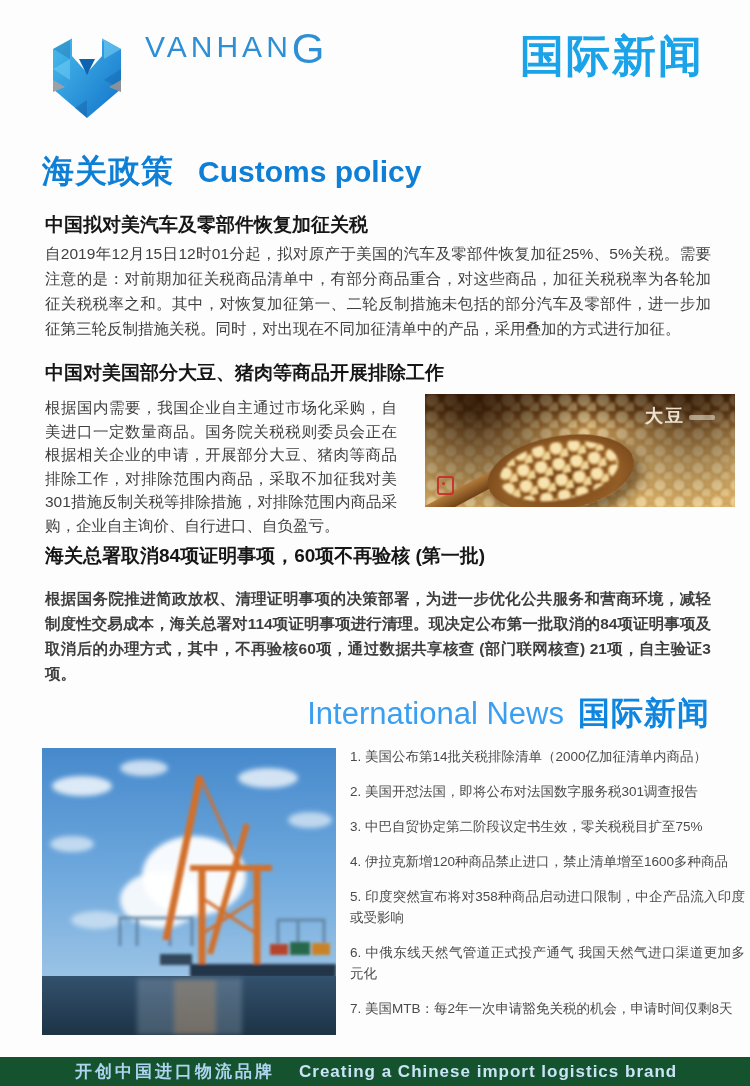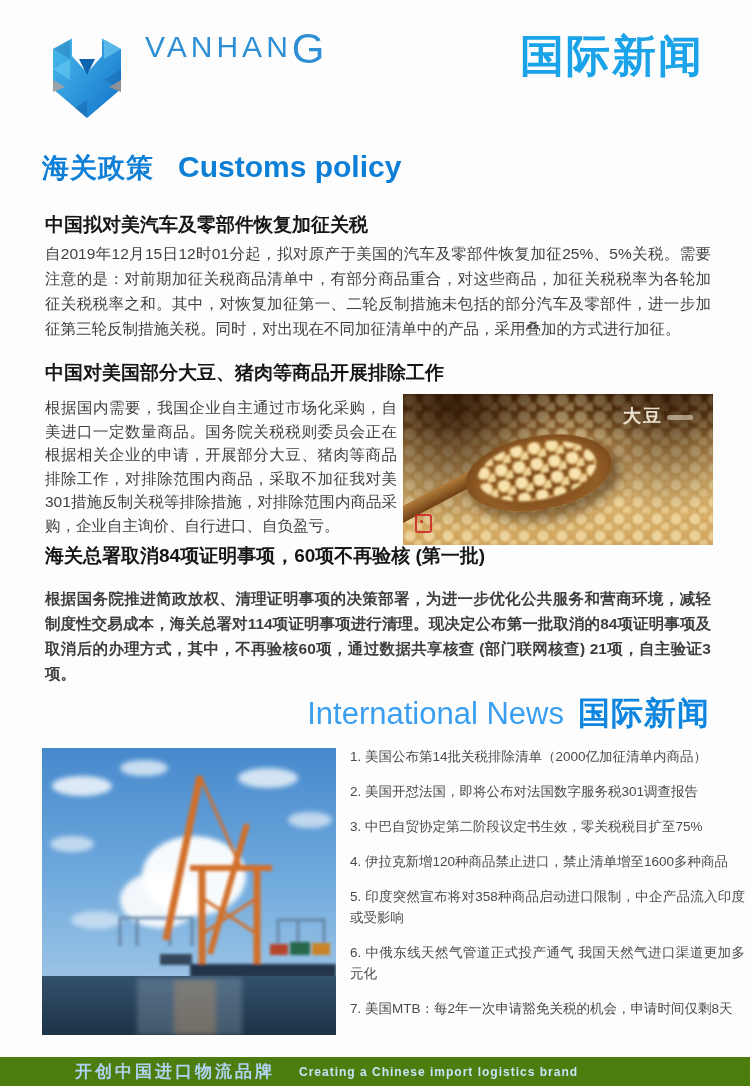--- a/index.html
+++ b/index.html
@@ -19,7 +19,7 @@
 
   
   .sec-title{position:absolute;left:42px;top:150px;white-space:nowrap;color:#0e7fd6;}
-  .sec-title .cn{font-size:27px;font-weight:bold;letter-spacing:1px;}
+  .sec-title .cn{font-size:32px;font-weight:bold;letter-spacing:1px;}
   .sec-title .en{font-size:30px;font-weight:bold;margin-left:24px;}
 
   .headline{position:absolute;left:45px;color:#161616;font-size:19px;font-weight:bold;white-space:nowrap;filter:blur(.2px);}

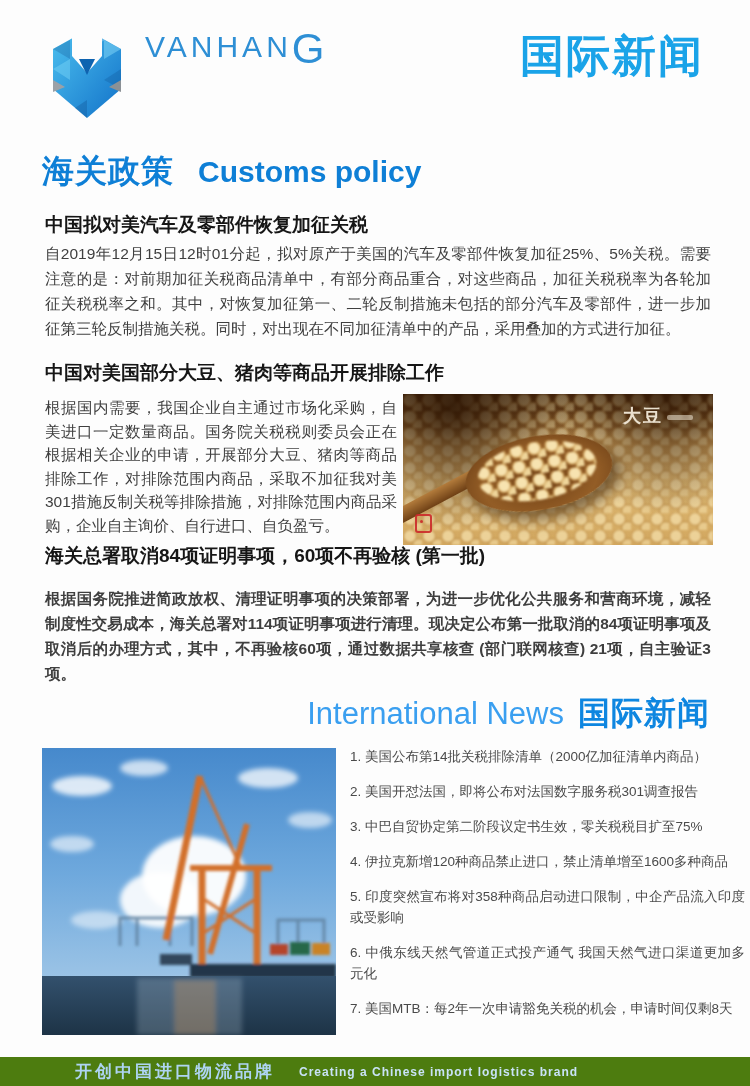--- a/index.html
+++ b/index.html
@@ -37,7 +37,7 @@
 
   
   .soy{
-    position:absolute;left:403px;top:394px;width:310px;height:151px;overflow:hidden;
+    position:absolute;left:425px;top:394px;width:310px;height:113px;overflow:hidden;
     background:linear-gradient(180deg,#5e3413 0%,#8a5a28 16%,#c89b58 34%,#ddb873 58%,#d2a75f 100%);
   }
   .soy-beans{

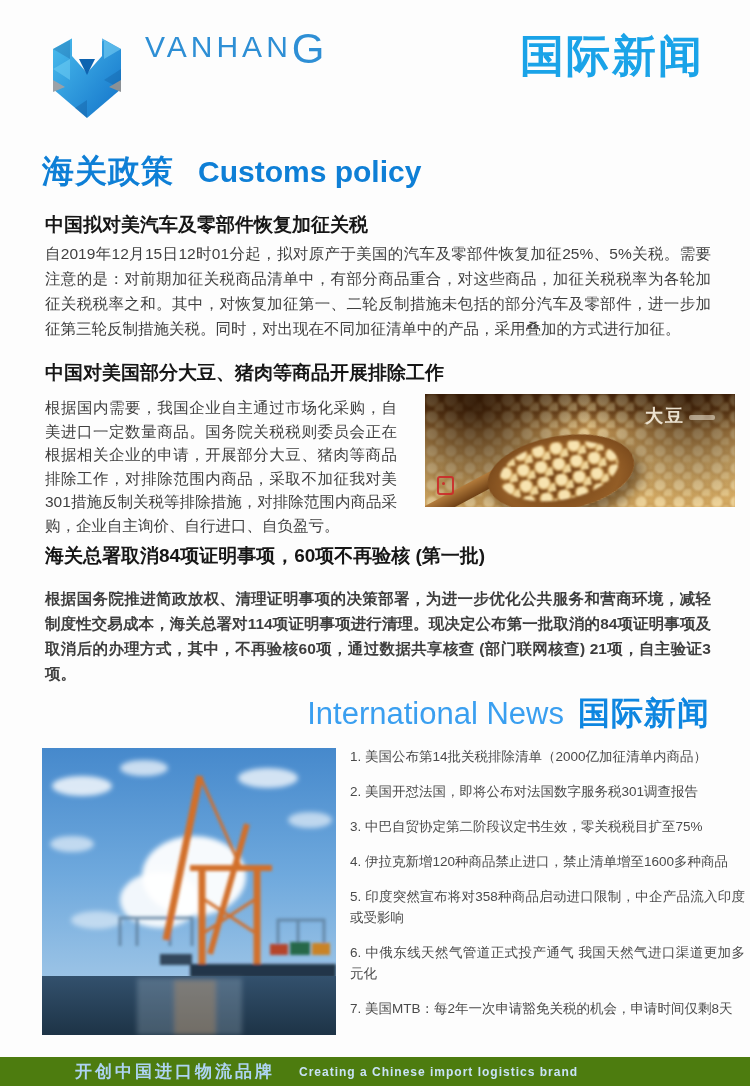--- a/index.html
+++ b/index.html
@@ -87,7 +87,7 @@
   }
 
   
-  .footer{position:absolute;left:0;top:1057px;width:750px;height:29px;background:#4d7c0f;
+  .footer{position:absolute;left:0;top:1057px;width:750px;height:29px;background:#14532d;
     display:flex;align-items:center;}
   .footer .cn{margin-left:75px;font-size:17px;font-weight:bold;color:#aed4f2;letter-spacing:3px;filter:blur(.5px);}
   .footer .en{margin-left:24px;font-size:12px;font-weight:bold;color:#c9e3f7;letter-spacing:1px;filter:blur(.5px);}

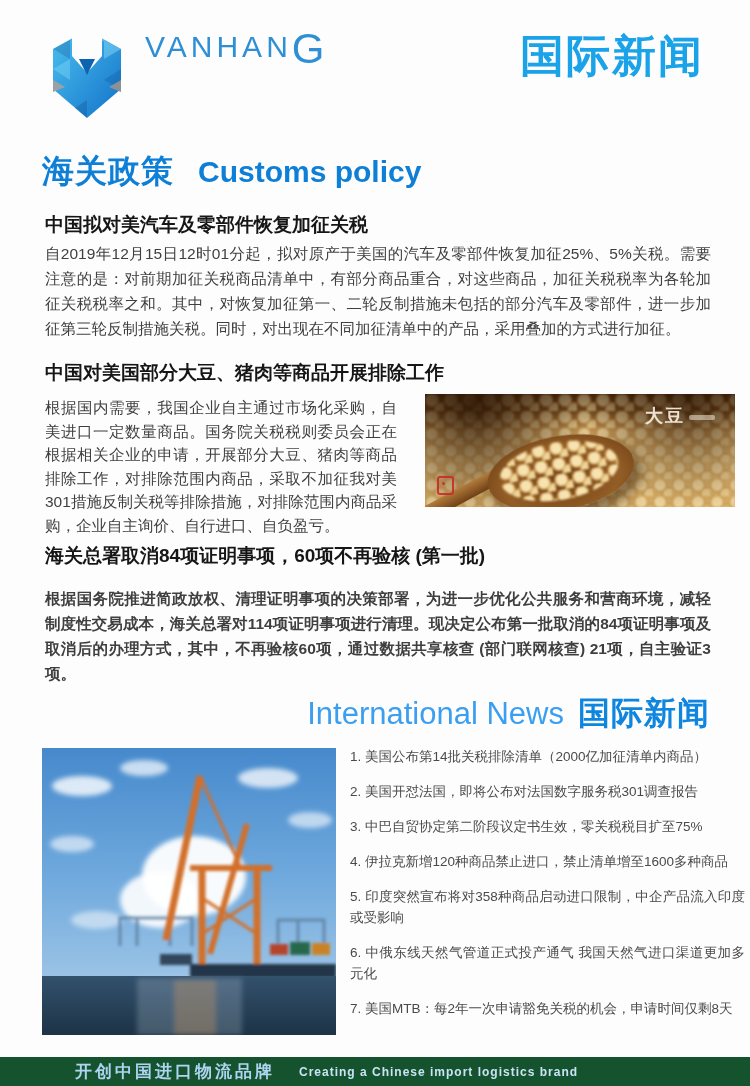--- a/index.html
+++ b/index.html
@@ -90,7 +90,7 @@
   .footer{position:absolute;left:0;top:1057px;width:750px;height:29px;background:#14532d;
     display:flex;align-items:center;}
   .footer .cn{margin-left:75px;font-size:17px;font-weight:bold;color:#aed4f2;letter-spacing:3px;filter:blur(.5px);}
-  .footer .en{margin-left:24px;font-size:12px;font-weight:bold;color:#c9e3f7;letter-spacing:1px;filter:blur(.5px);}
+  .footer .en{margin-left:24px;font-size:17px;font-weight:bold;color:#c9e3f7;letter-spacing:1px;filter:blur(.5px);}
 </style>
 </head>
 <body>

